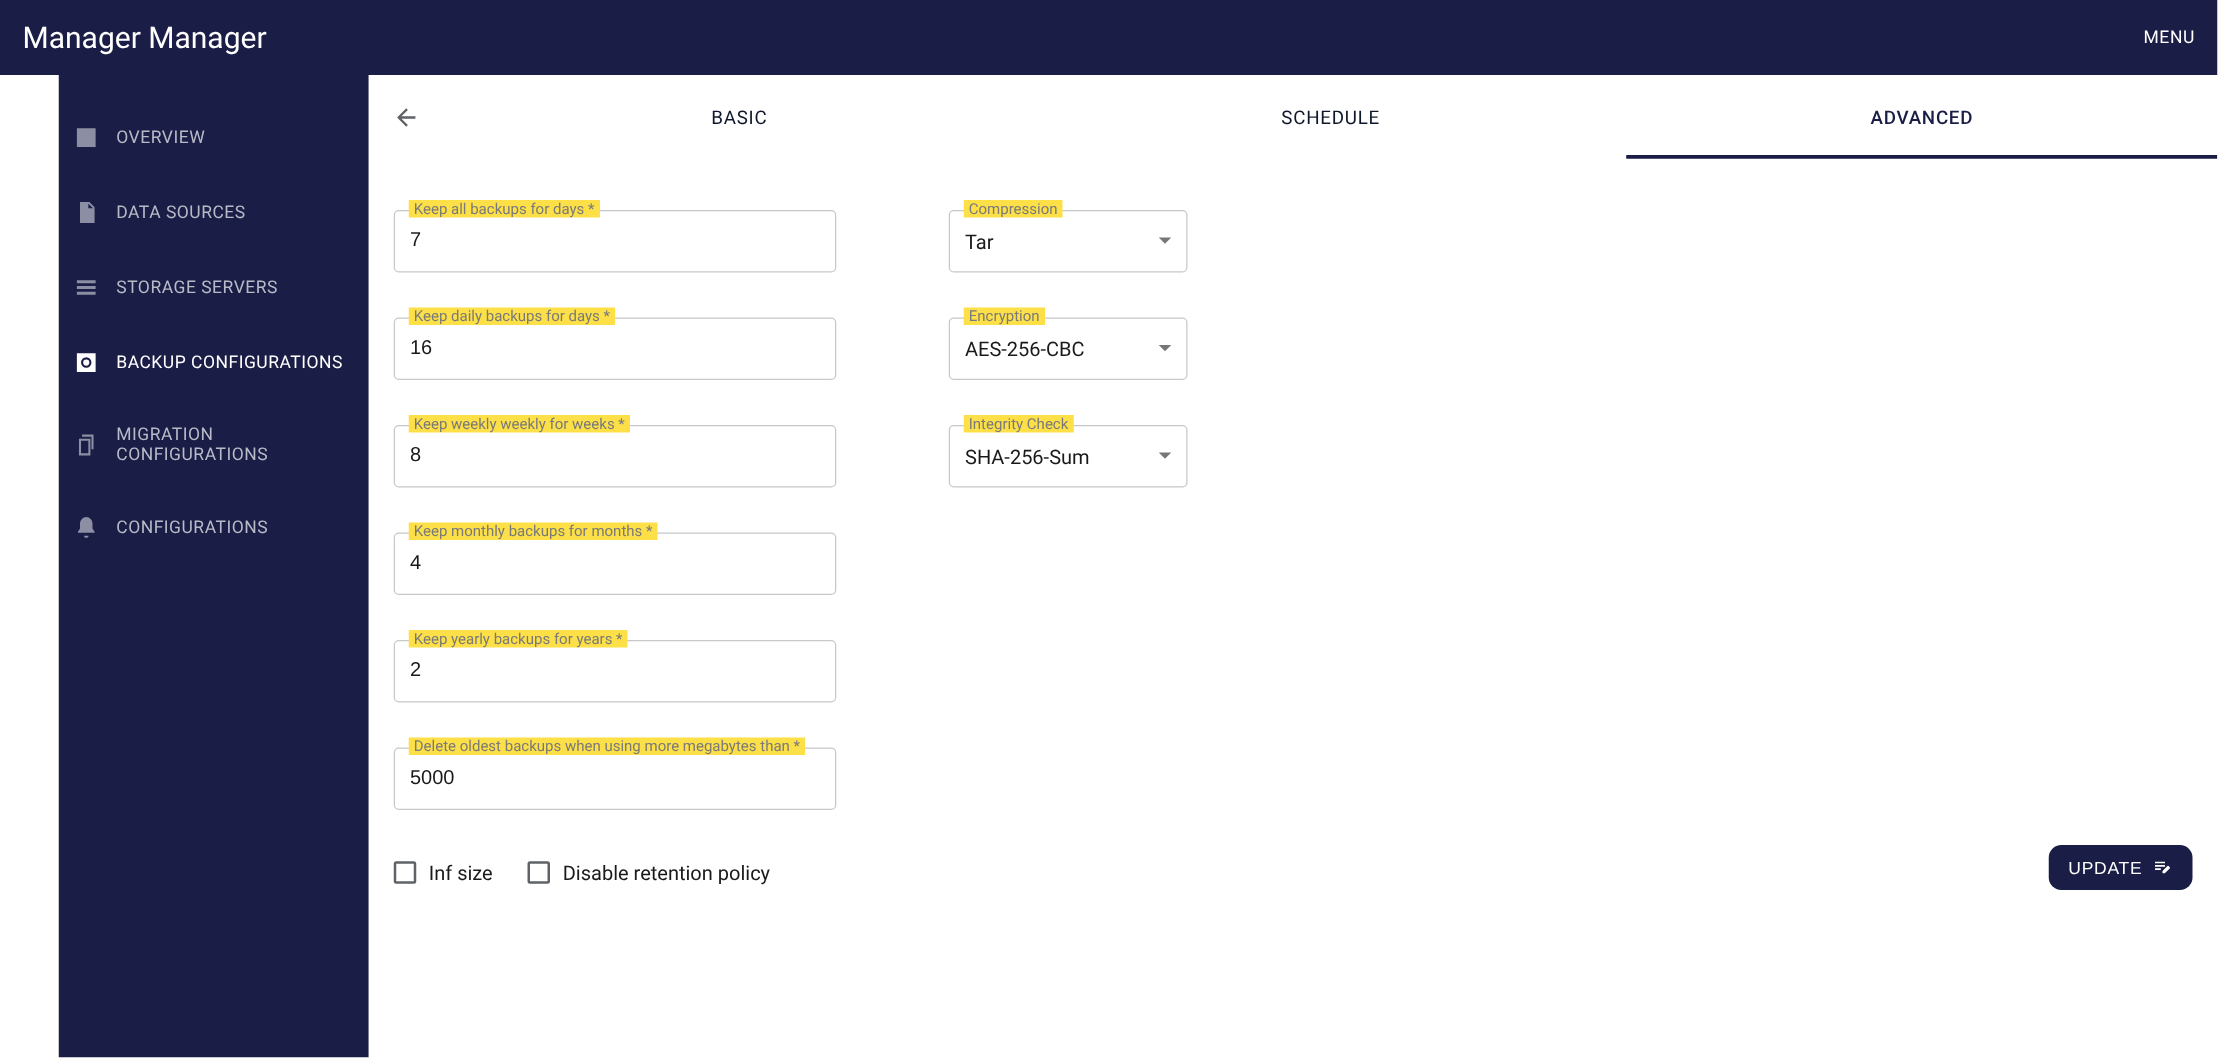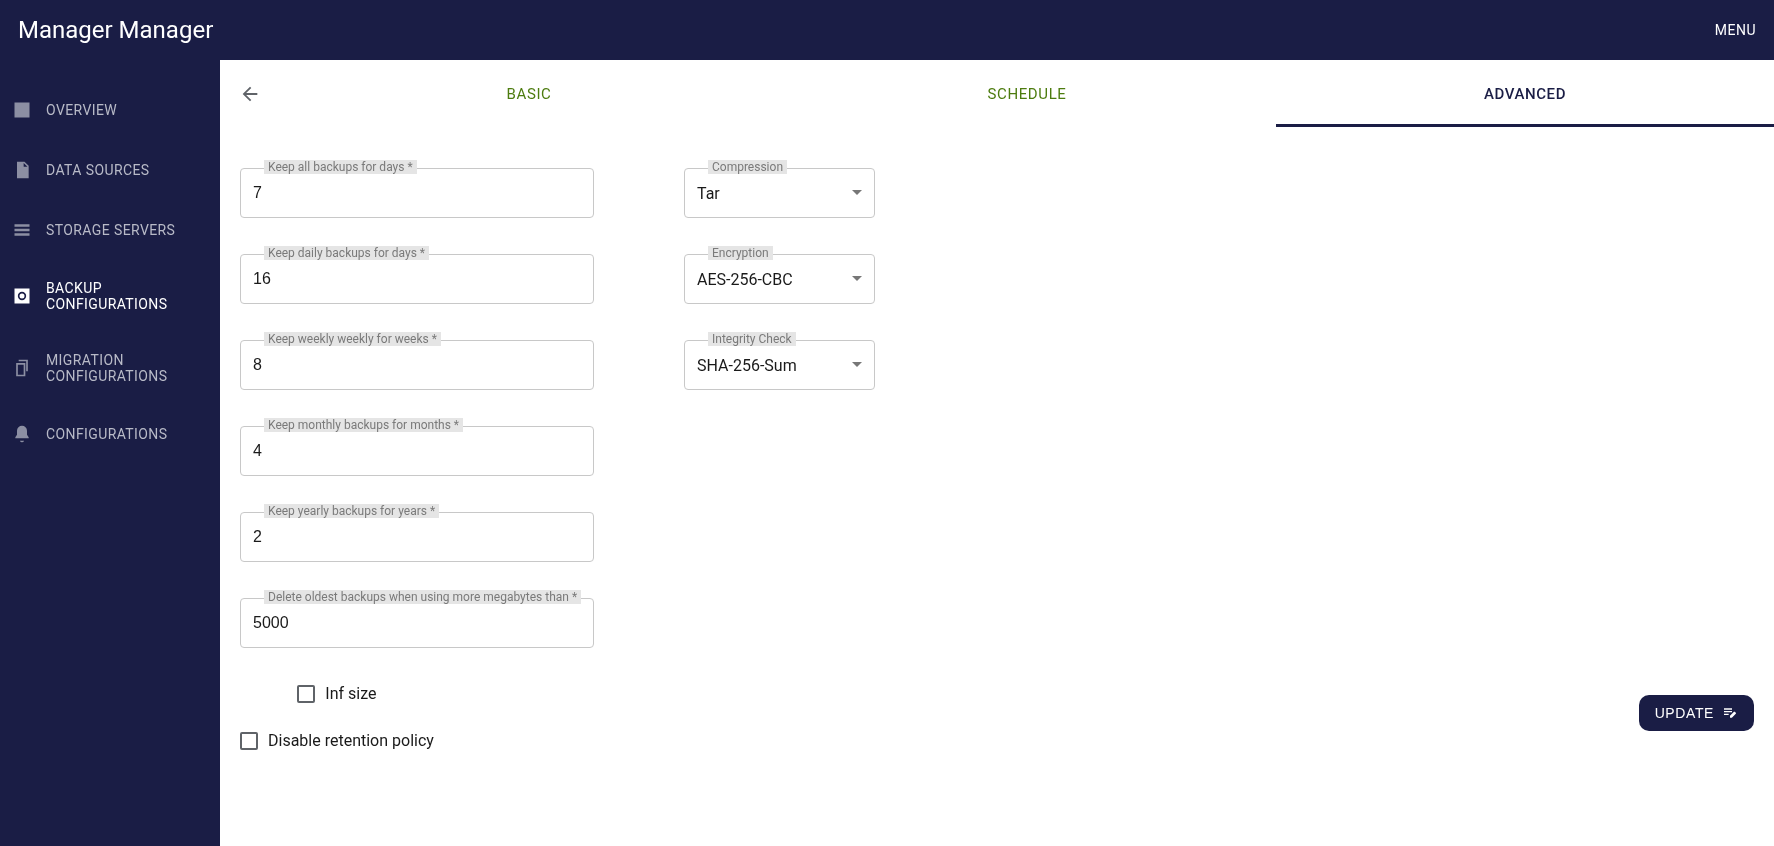--- a/index.html
+++ b/index.html
@@ -94,7 +94,7 @@
     justify-content: center;
     font-size: 15px;
     letter-spacing: 0.6px;
-    color: #4d7c0f;
+    color: #0f172a;
     cursor: pointer;
     position: relative;
   }

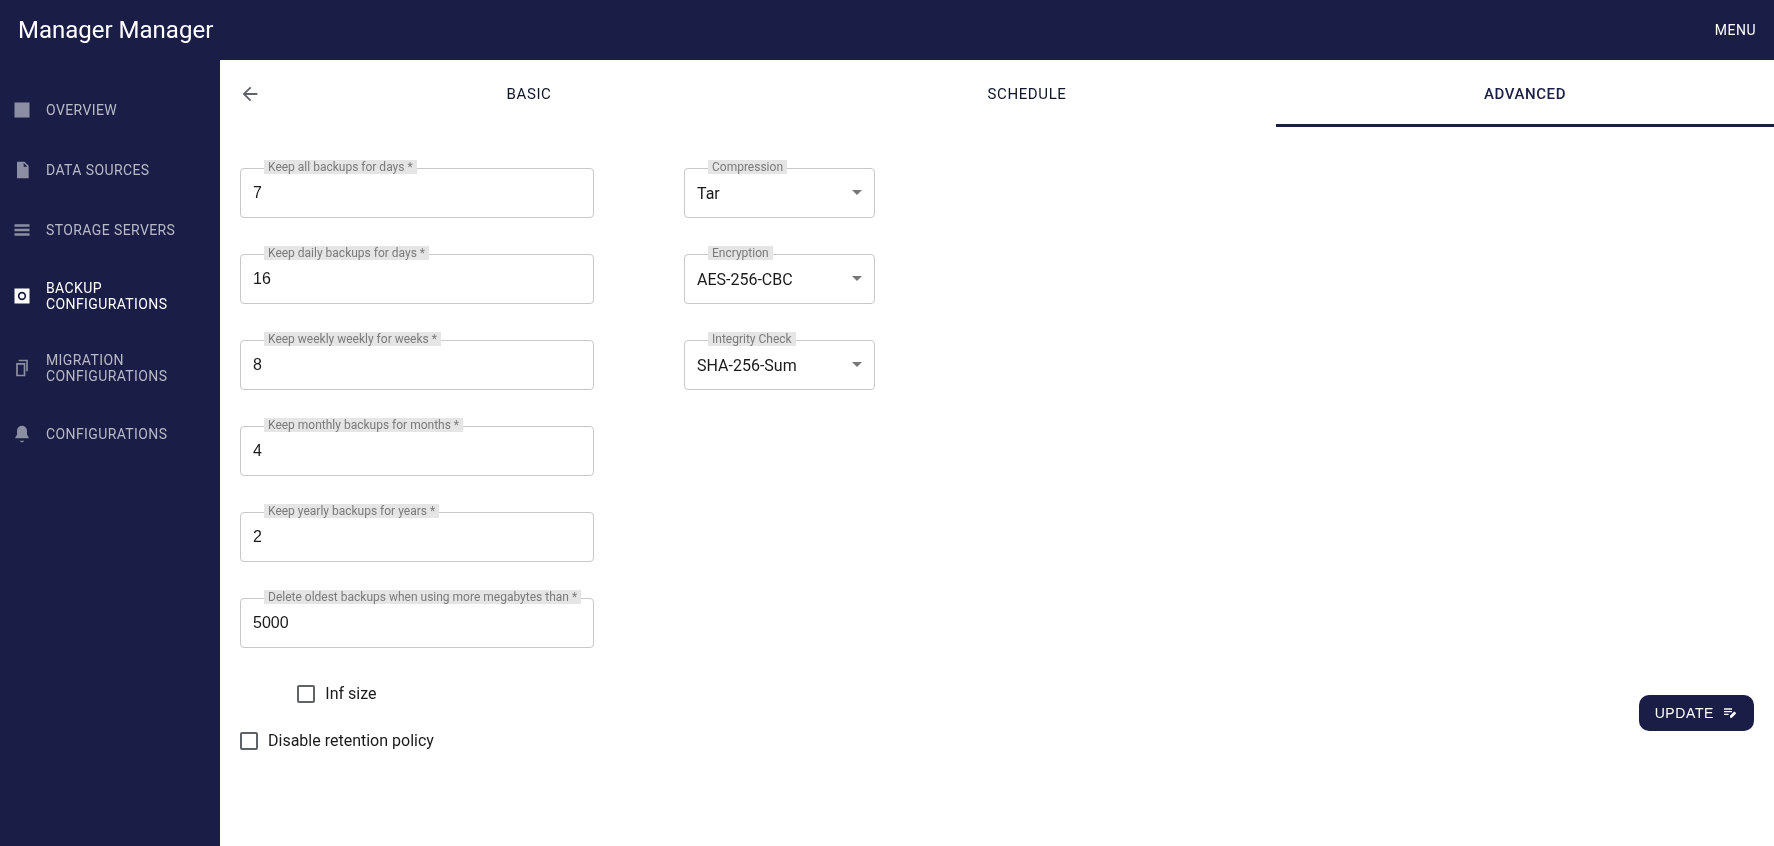--- a/index.html
+++ b/index.html
@@ -34,10 +34,11 @@
     height: calc(100% - 60px);
   }
   .sidebar {
-    width: 220px;
+    width: 248px;
     background: #1a1d45;
     color: #b8bac7;
     padding-top: 20px;
+    margin-left: 47px;
   }
   .sidebar-item {
     display: flex;

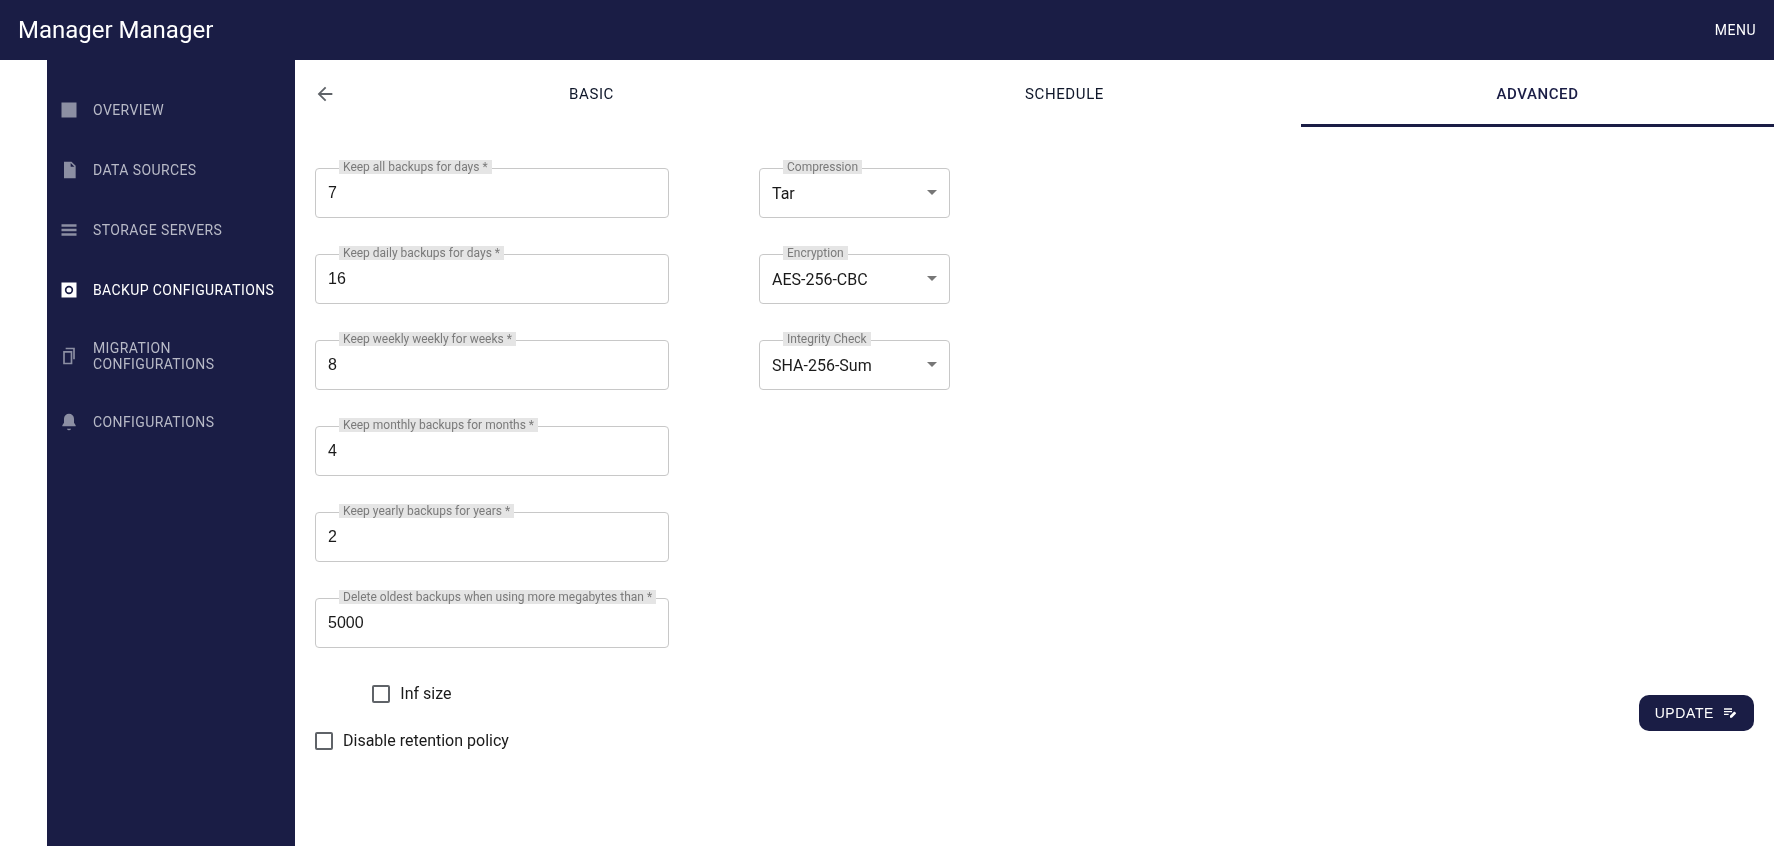--- a/index.html
+++ b/index.html
@@ -129,8 +129,8 @@
   .field label {
     position: absolute;
     top: -8px;
-    left: 24px;
-    background: #e5e5e5;
+    left: 12px;
+    background: #fde047;
     padding: 0 4px;
     font-size: 12px;
     color: #7a7a7a;

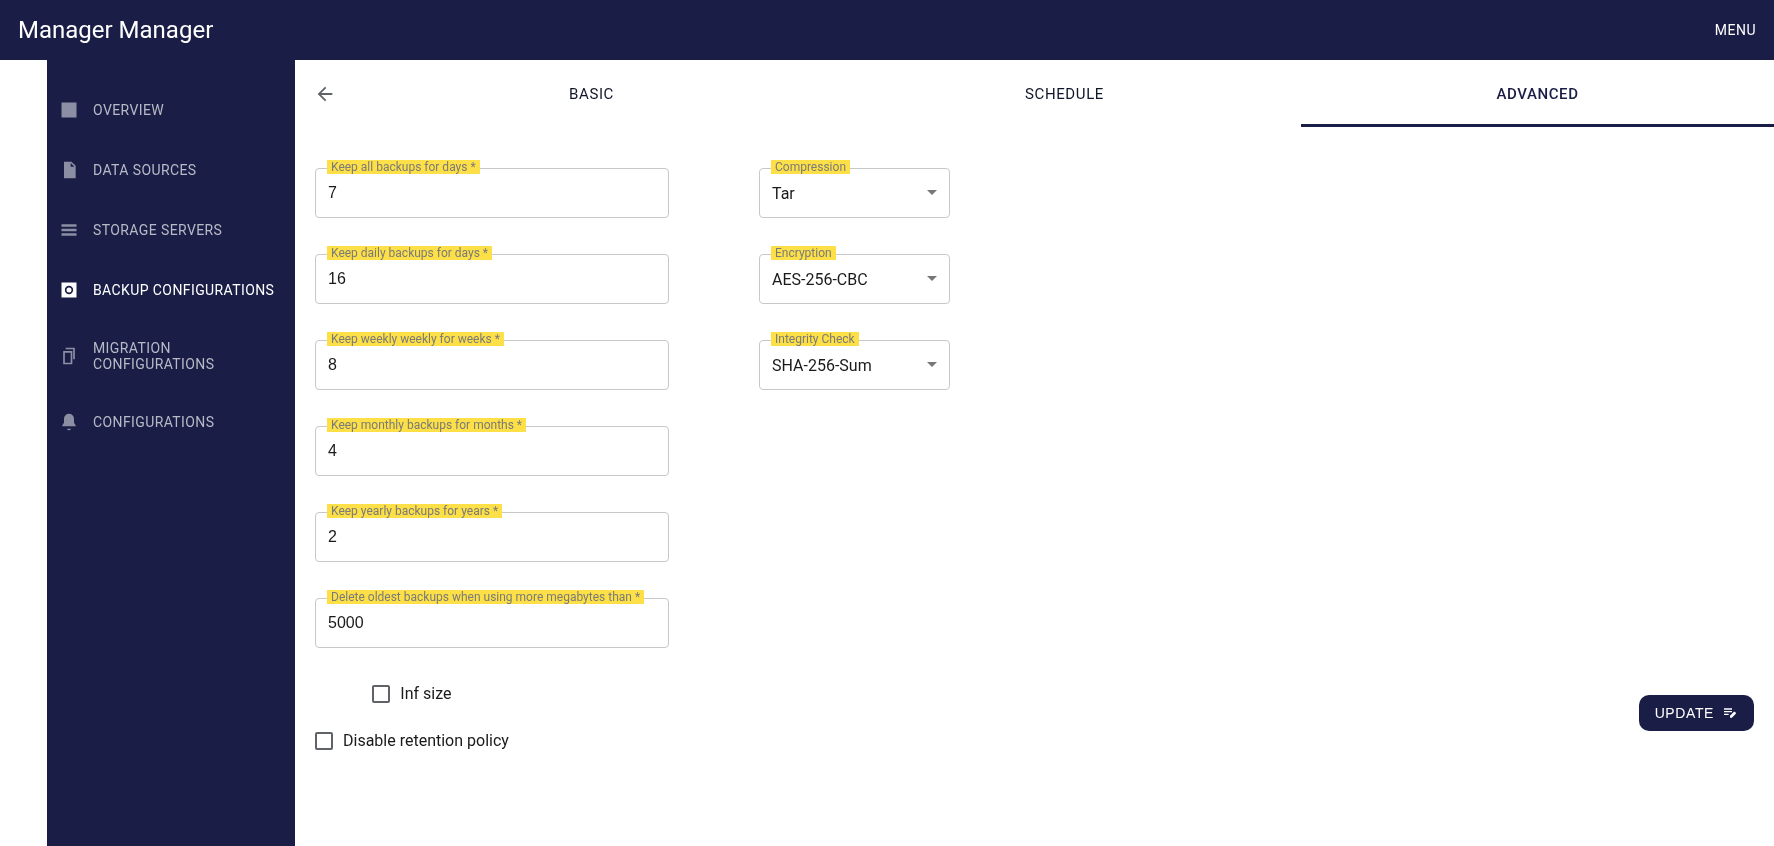--- a/index.html
+++ b/index.html
@@ -159,7 +159,6 @@
     gap: 28px;
     padding: 0 20px;
     margin-top: 8px;
-    flex-direction: column;
   }
   .check {
     display: flex;

